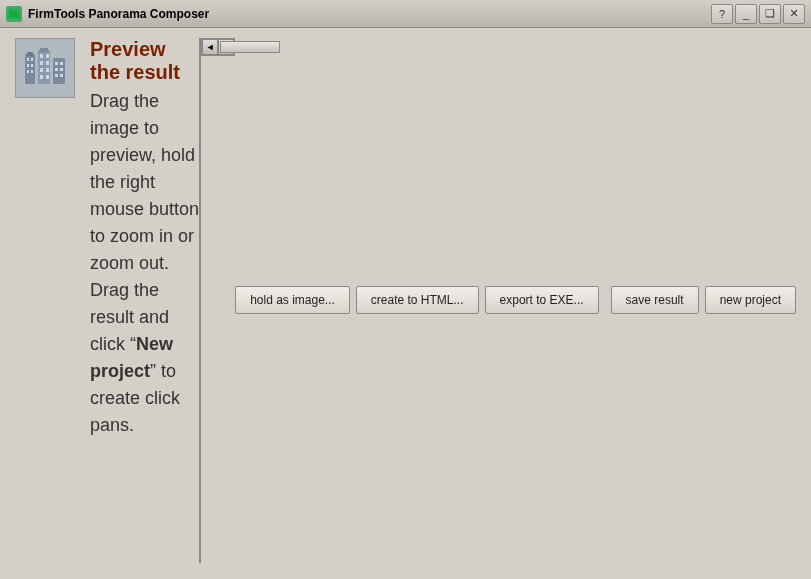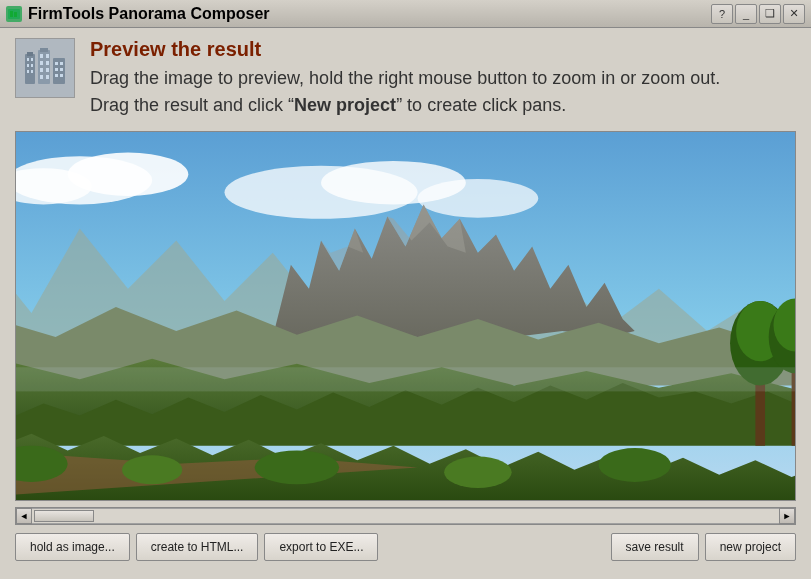--- a/index.html
+++ b/index.html
@@ -39,7 +39,7 @@
       color: white;
     }
     .title-bar-title {
-      font-size: 16px;
+      font-size: 12px;
       font-weight: bold;
       color: #000;
     }

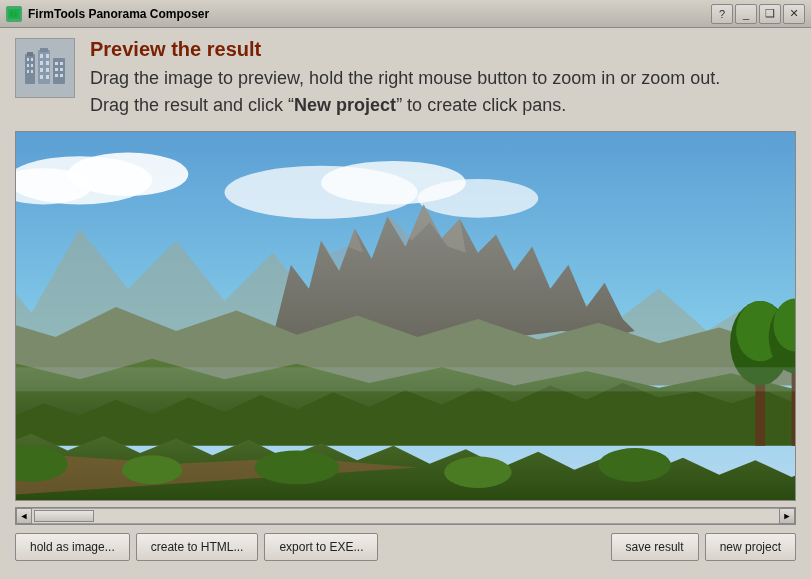--- a/index.html
+++ b/index.html
@@ -67,7 +67,6 @@
       padding: 10px 15px;
       height: calc(579px - 28px);
       display: flex;
-      flex-direction: column;
     }
 
     

